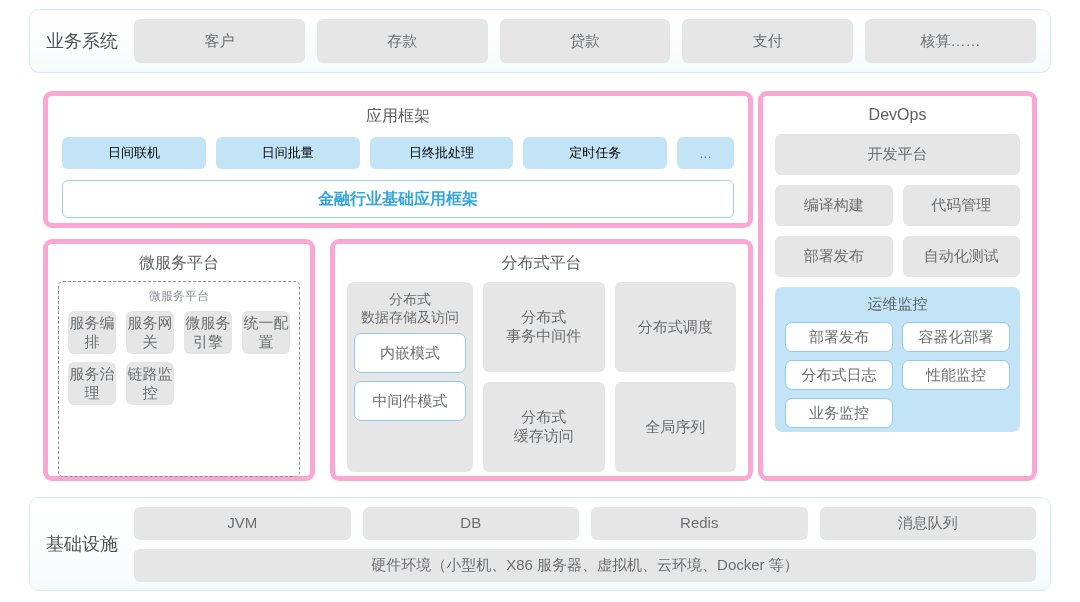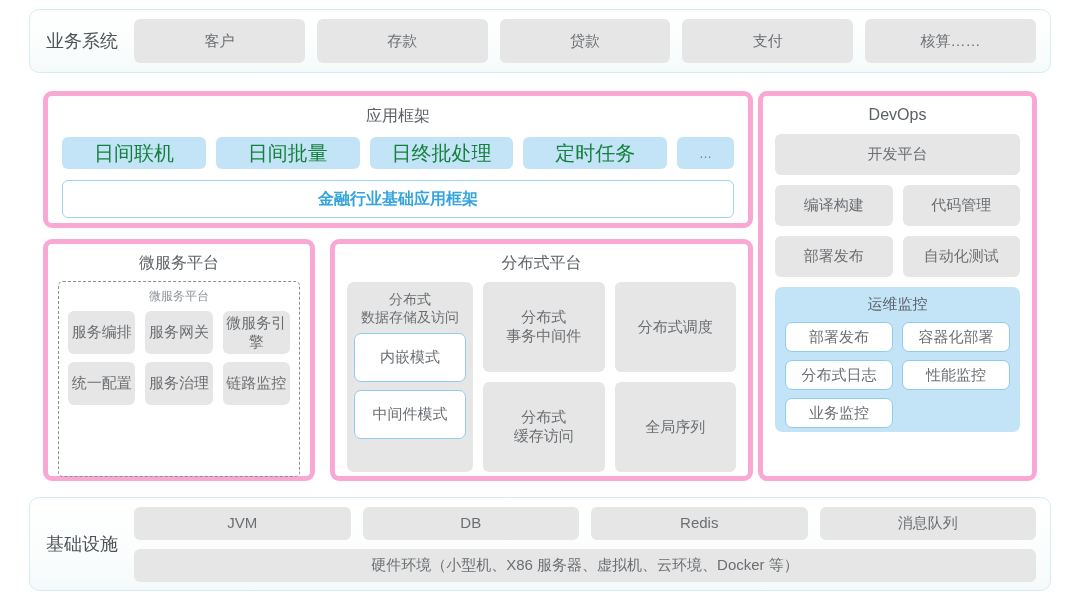--- a/index.html
+++ b/index.html
@@ -24,8 +24,8 @@
   .chip-blue {
     background: #c3e4f7;
     border-radius: 6px;
-    color: #15803d;
-    font-size: 20px;
+    color: #000000;
+    font-size: 13px;
     display: flex; align-items: center; justify-content: center;
     text-align: center;
   }

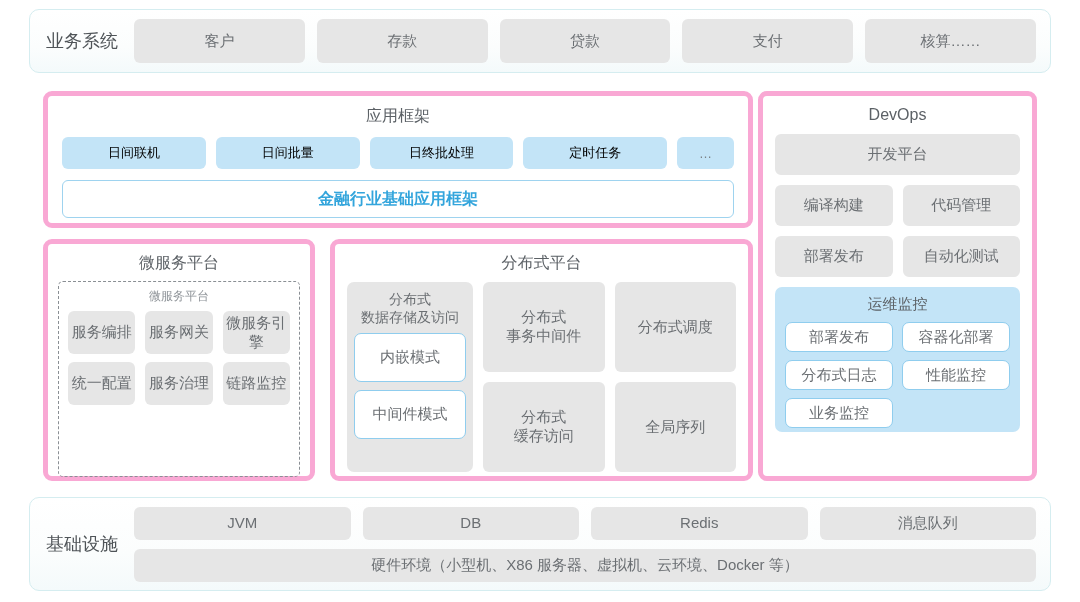--- a/index.html
+++ b/index.html
@@ -104,7 +104,7 @@
   #micro-dashed .sub-title {
     text-align: center; color: #8e9398; font-size: 12px; margin-bottom: 6px;
   }
-  .grid2 { display: grid; grid-template-columns: 1fr 1fr 1fr; gap: 8px 10px; }
+  .grid2 { display: grid; grid-template-columns: 1fr 1fr 1fr 1fr; gap: 8px 10px; }
   #micro-dashed .chip { height: 43px; }
 
   

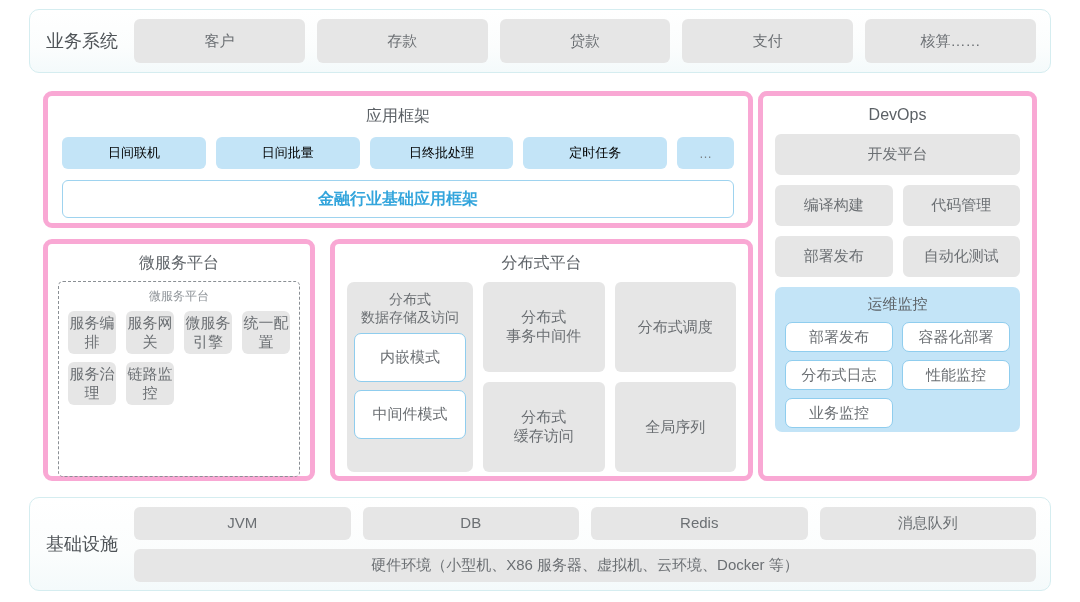--- a/index.html
+++ b/index.html
@@ -122,7 +122,7 @@
     text-align: center; color: #6b6f73; font-size: 14px; line-height: 1.3; margin-bottom: 7px;
     white-space: pre-line;
   }
-  #dist-storage .chip-white { height: 49px; }
+  #dist-storage .chip-white { height: 40px; }
   #dist-storage .chip-white + .chip-white { margin-top: 8px; }
   #dist-grid > .chip { min-height: 0; }
   .preline { white-space: pre-line; }

